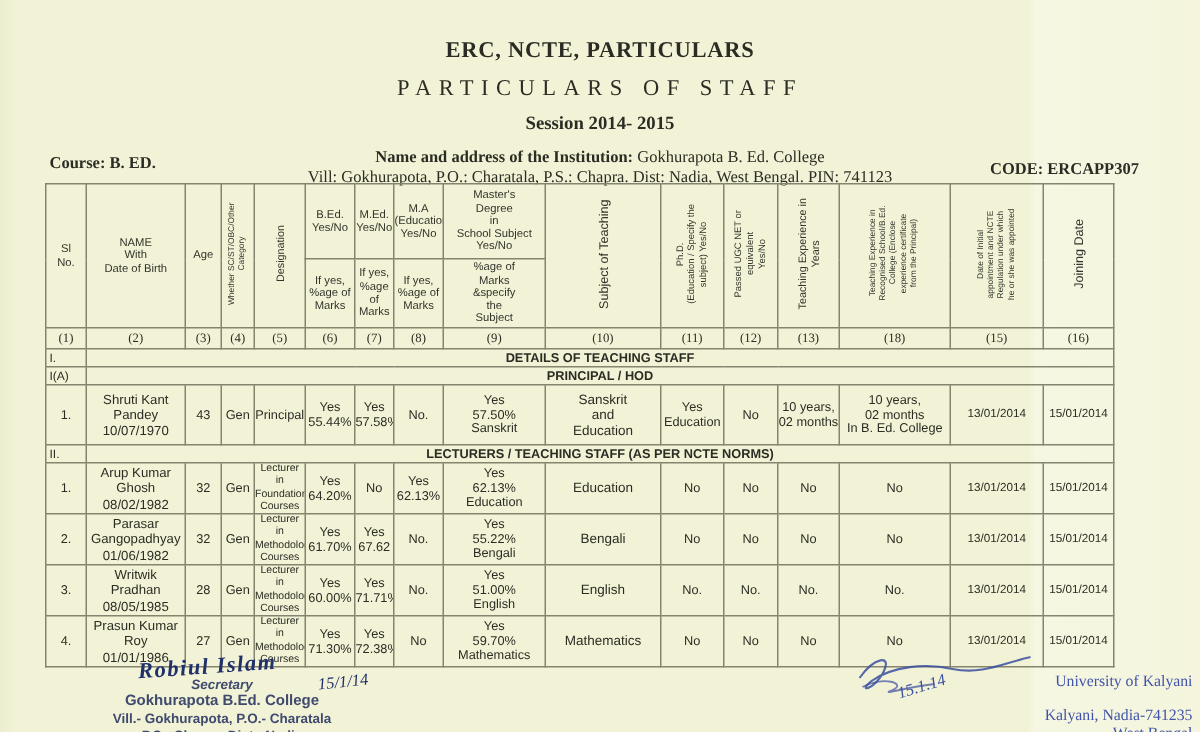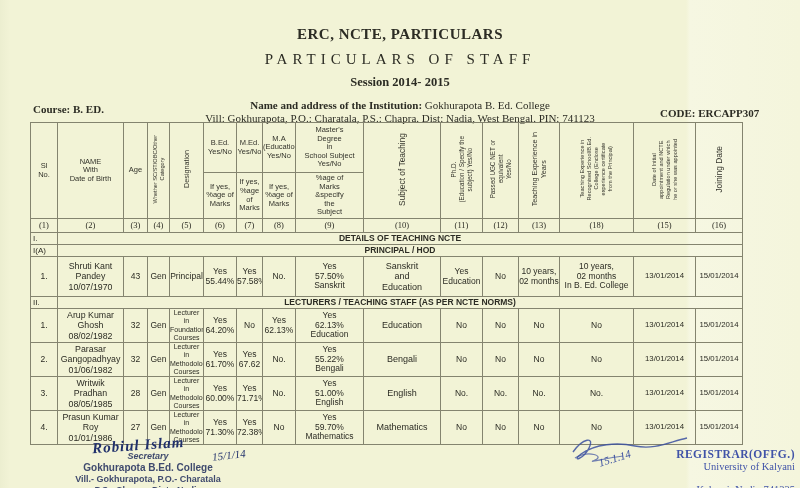--- a/index.html
+++ b/index.html
@@ -165,7 +165,7 @@
   </tr>
   <tr class="secr">
     <td class="secno">I.</td>
-    <td colspan="15">DETAILS OF TEACHING NCTE</td>
+    <td colspan="15">DETAILS OF TEACHING STAFF</td>
   </tr>
   <tr class="secr">
     <td class="secno">I(A)</td>

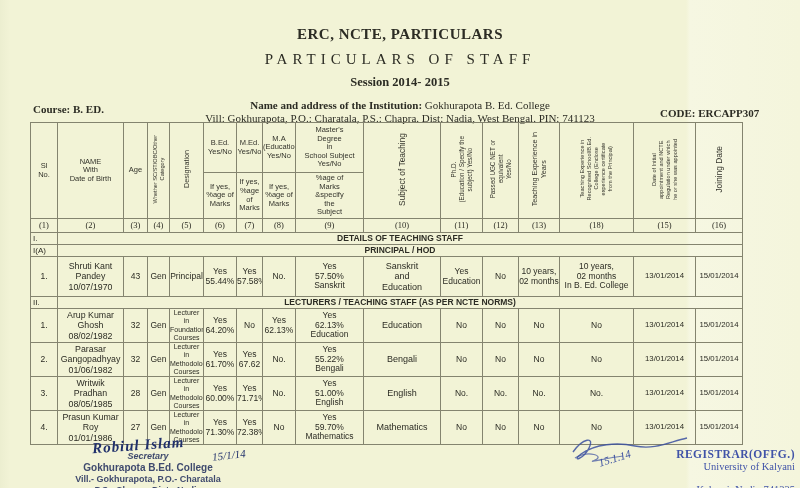--- a/index.html
+++ b/index.html
@@ -330,7 +330,6 @@
 </svg>
 <div class="abs sig-right-date">15.1.14</div>
 <div class="abs stamp-right">
-  <div class="role">REGISTRAR(OFFG.)</div>
   <div class="l1">University of Kalyani</div>
   <div class="l2">Kalyani, Nadia-741235</div>
   <div class="l3">West Bengal</div>

